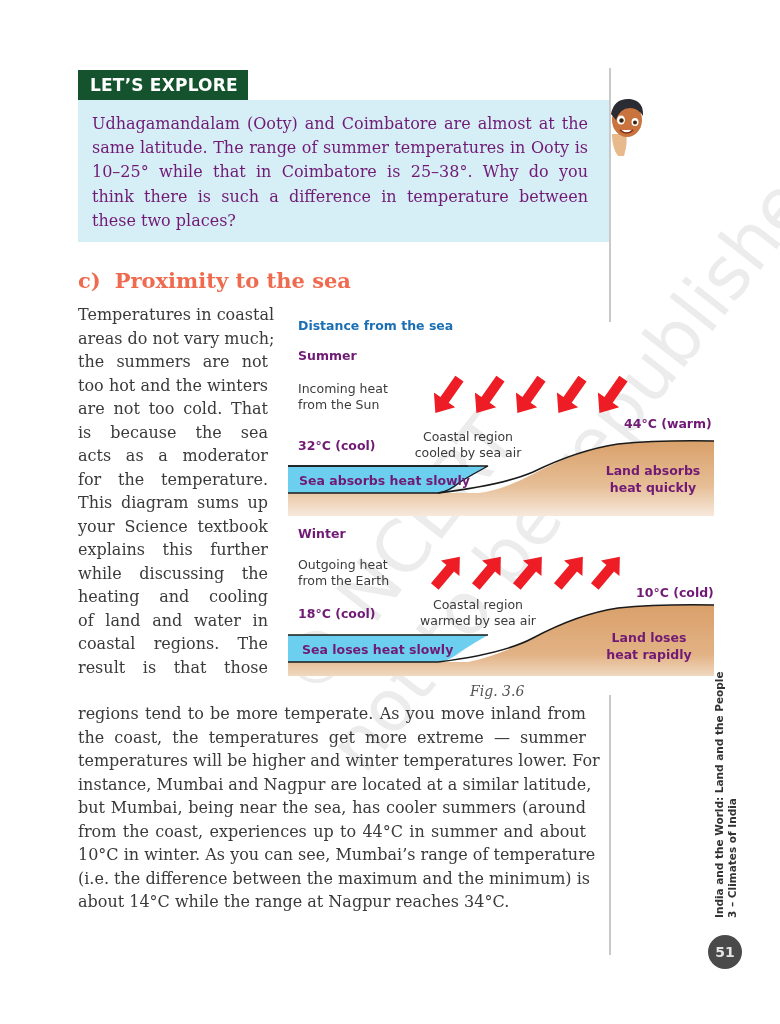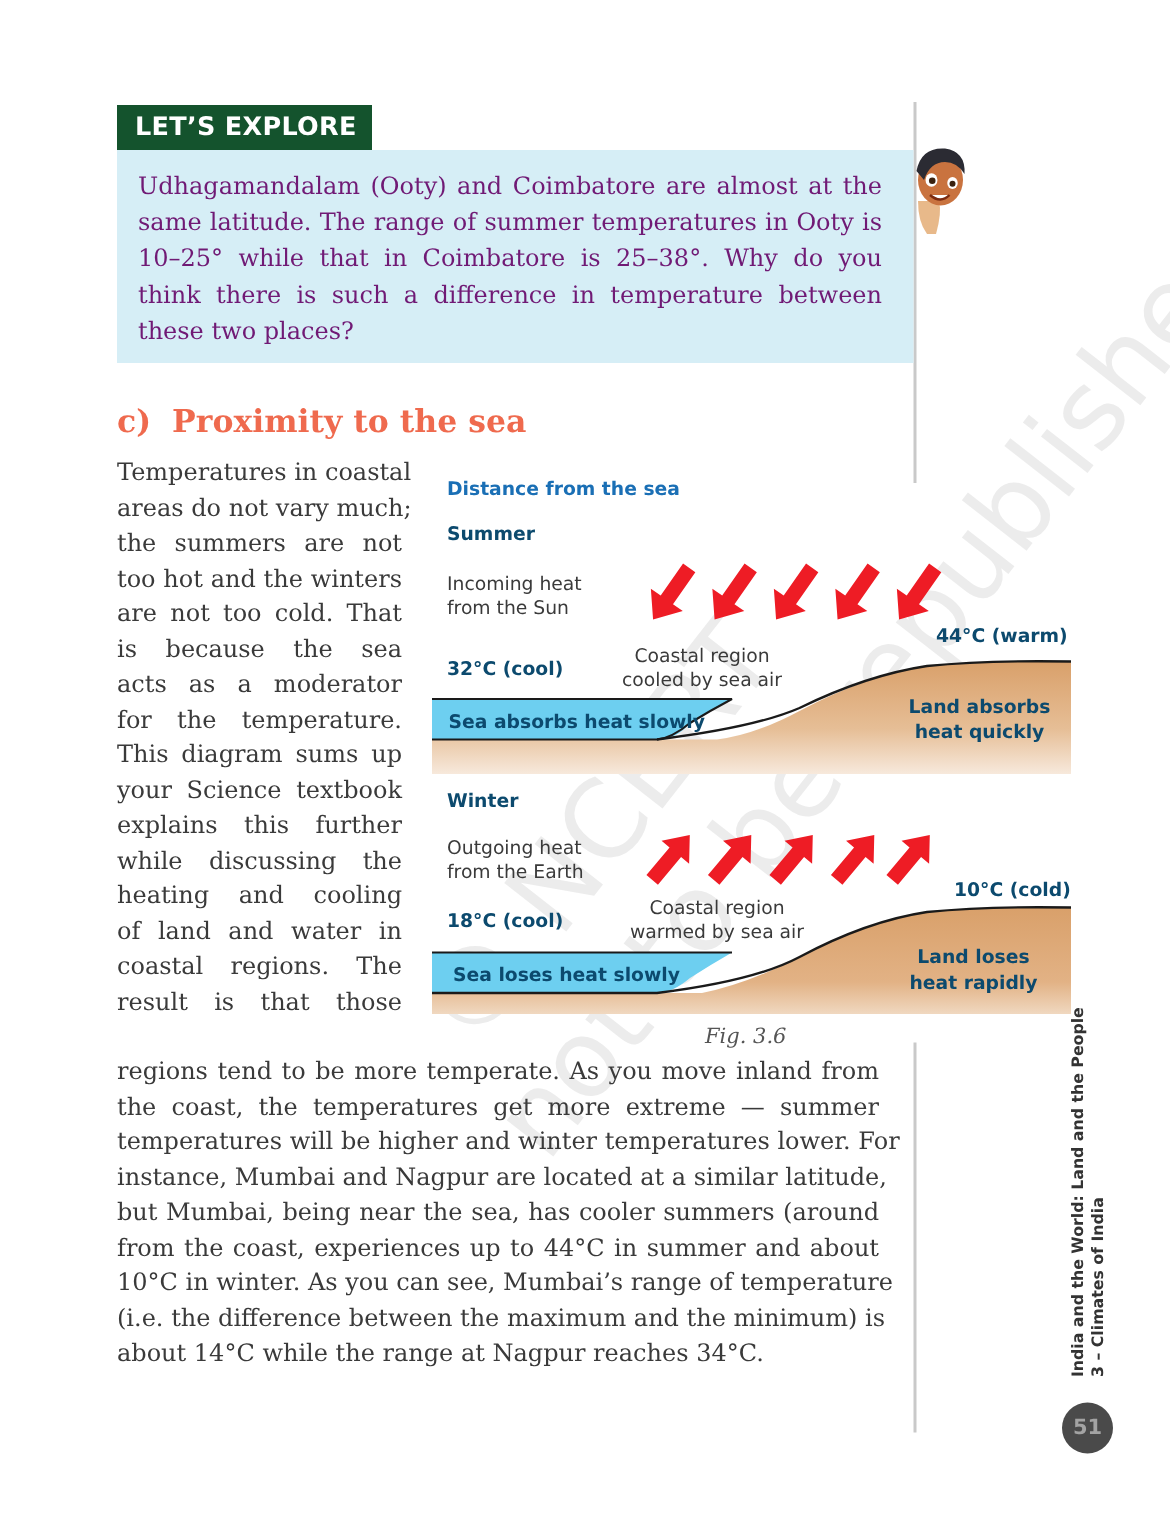--- a/index.html
+++ b/index.html
@@ -40,7 +40,7 @@
 
   
   .fig-title { left: 298px; top: 318px; font-family: "DejaVu Sans", sans-serif; font-weight: bold; font-size: 12.5px; color: #1a6fb5; }
-  .fig-label-bold { font-family: "DejaVu Sans", sans-serif; font-weight: bold; font-size: 12.5px; color: #0c4a6e; white-space: nowrap; }
+  .fig-label-bold { font-family: "DejaVu Sans", sans-serif; font-weight: bold; font-size: 12.5px; color: #701a75; white-space: nowrap; }
   .fig-label { font-family: "DejaVu Sans", sans-serif; font-size: 12.5px; color: #3a3a3a; line-height: 16px; }
   .fig-label-c { text-align: center; }
   .fig-caption { left: 470px; top: 683px; font-style: italic; font-size: 14px; color: #555; }

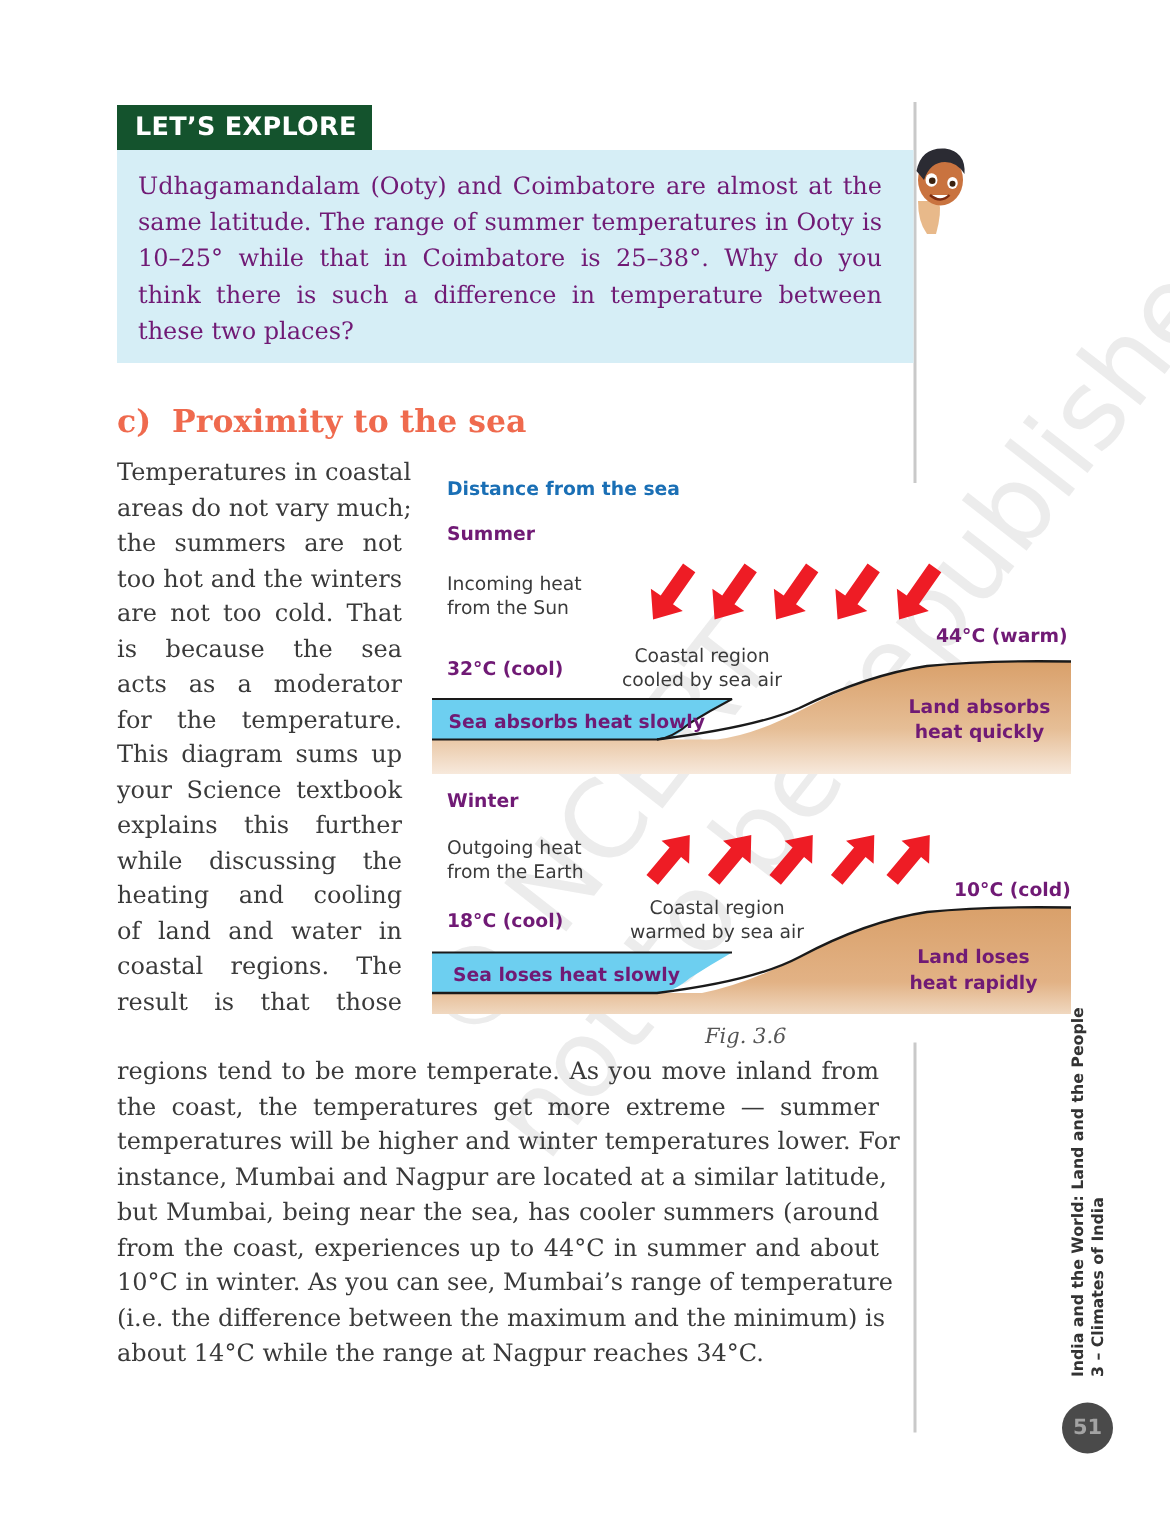--- a/index.html
+++ b/index.html
@@ -52,7 +52,7 @@
   }
   .page-num {
     left: 708px; top: 935px; width: 34px; height: 34px; border-radius: 50%; background: #4a4a4a;
-    color: #a3a3a3; font-family: "DejaVu Sans", sans-serif; font-weight: bold; font-size: 14px;
+    color: #e5e5e5; font-family: "DejaVu Sans", sans-serif; font-weight: bold; font-size: 14px;
     text-align: center; line-height: 34px;
   }
 

